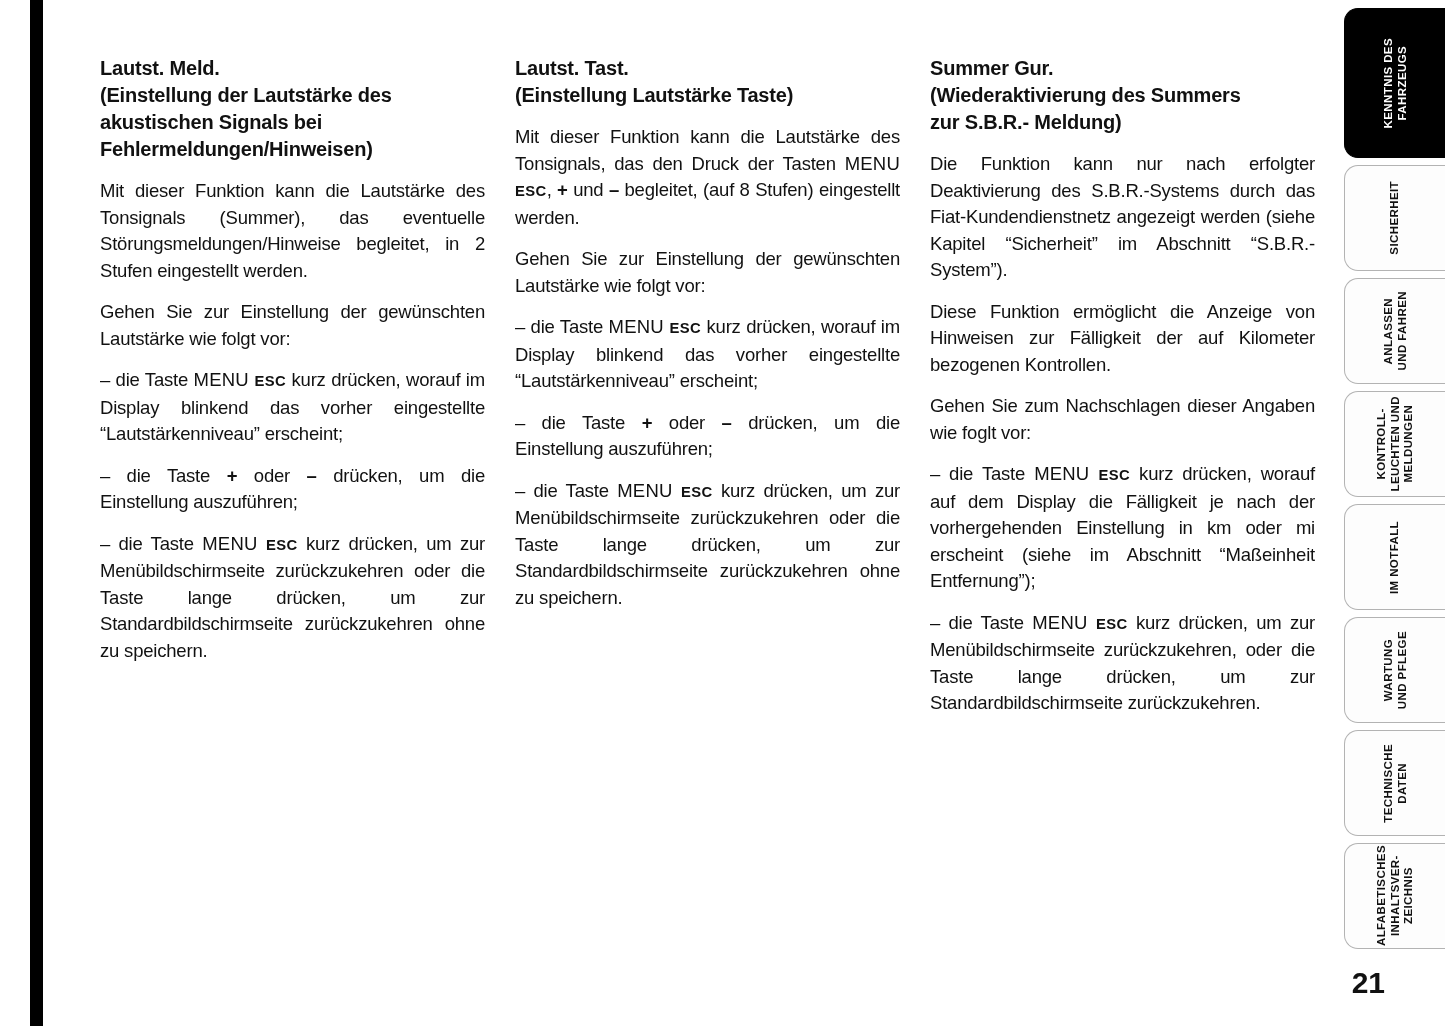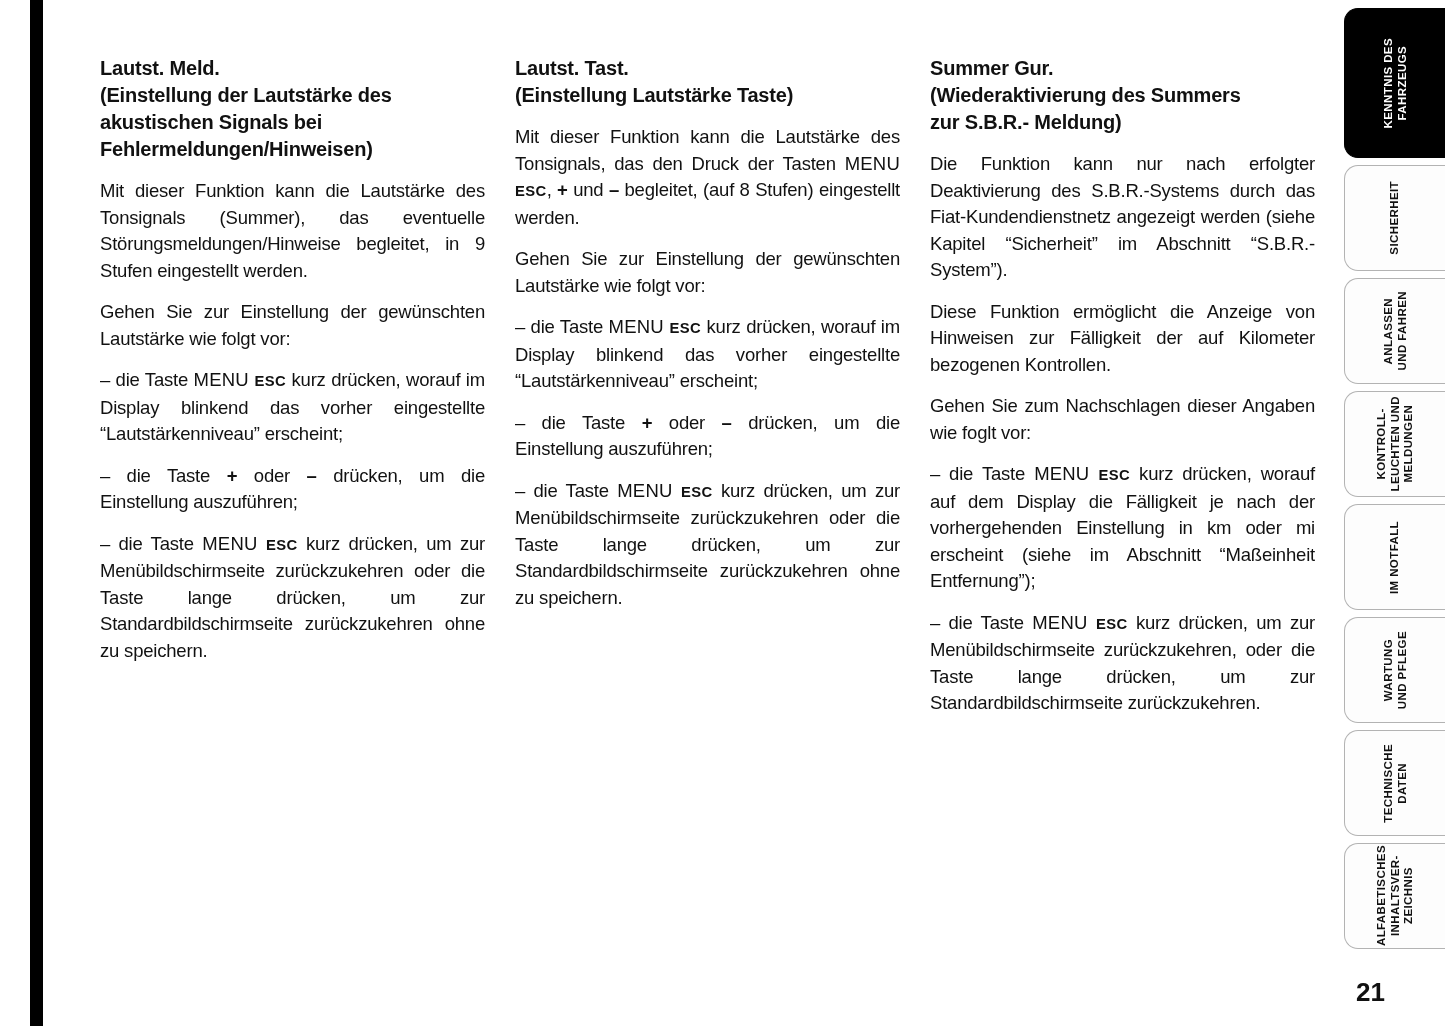--- a/index.html
+++ b/index.html
@@ -74,7 +74,7 @@
 (Einstellung der Lautstärke des
 akustischen Signals bei
 Fehlermeldungen/Hinweisen)</h2>
-        <p class="para"><span class="seg">Mit dieser Funktion kann die Lautstärke des Tonsignals (Summer), das eventuelle Störungsmeldungen/Hinweise begleitet, in 9 Stufen eingestellt werden.</span></p>
+        <p class="para"><span class="seg">Mit dieser Funktion kann die Lautstärke des Tonsignals (Summer), das eventuelle Störungsmeldungen/Hinweise begleitet, in 2 Stufen eingestellt werden.</span></p>
         <p class="para"><span class="seg">Gehen Sie zur Einstellung der gewünschten Lautstärke wie folgt vor:</span></p>
         <p class="para"><span class="seg">– die Taste </span><span class="seg seg-menu">MENU</span><span class="seg"> </span><span class="seg seg-esc">ESC</span><span class="seg"> kurz drücken, worauf im Display blinkend das vorher eingestellte “Lautstärkenniveau” erscheint;</span></p>
         <p class="para"><span class="seg">– die Taste </span><span class="seg seg-sym">+</span><span class="seg"> oder </span><span class="seg seg-sym">–</span><span class="seg"> drücken, um die Einstellung auszuführen;</span></p>

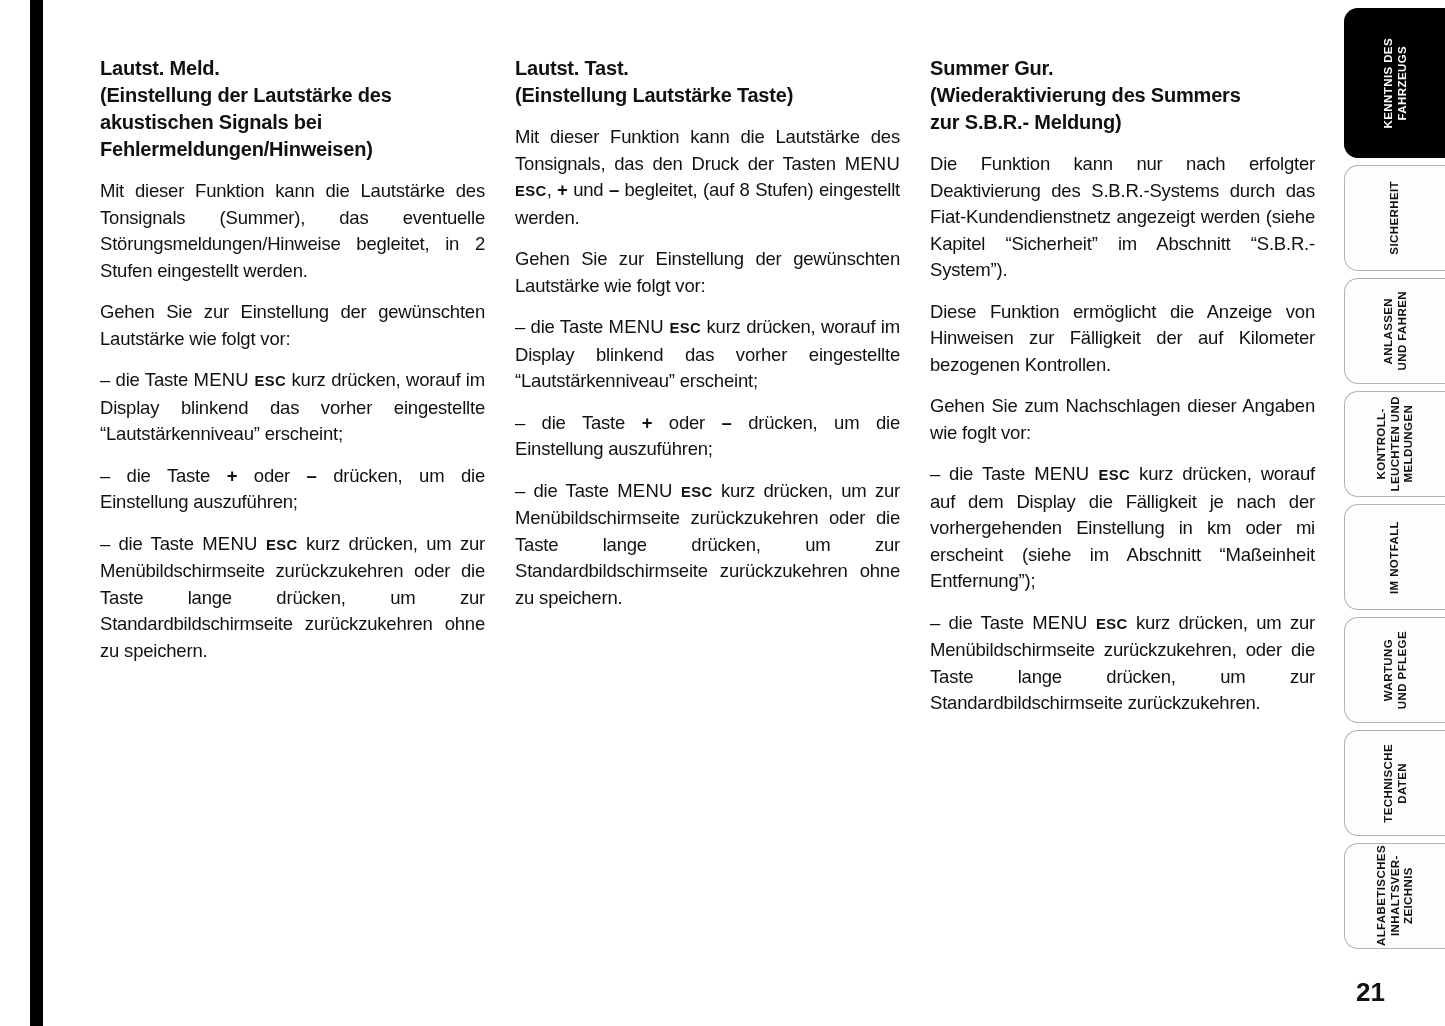--- a/index.html
+++ b/index.html
@@ -59,8 +59,8 @@
   }
 
   .page-number {
-    position: absolute; right: 60px; bottom: 18px;
-    font-size: 26px; font-weight: bold;
+    position: absolute; right: 60px; bottom: 26px;
+    font-size: 30px; font-weight: bold;
   }
 </style>
 </head>

